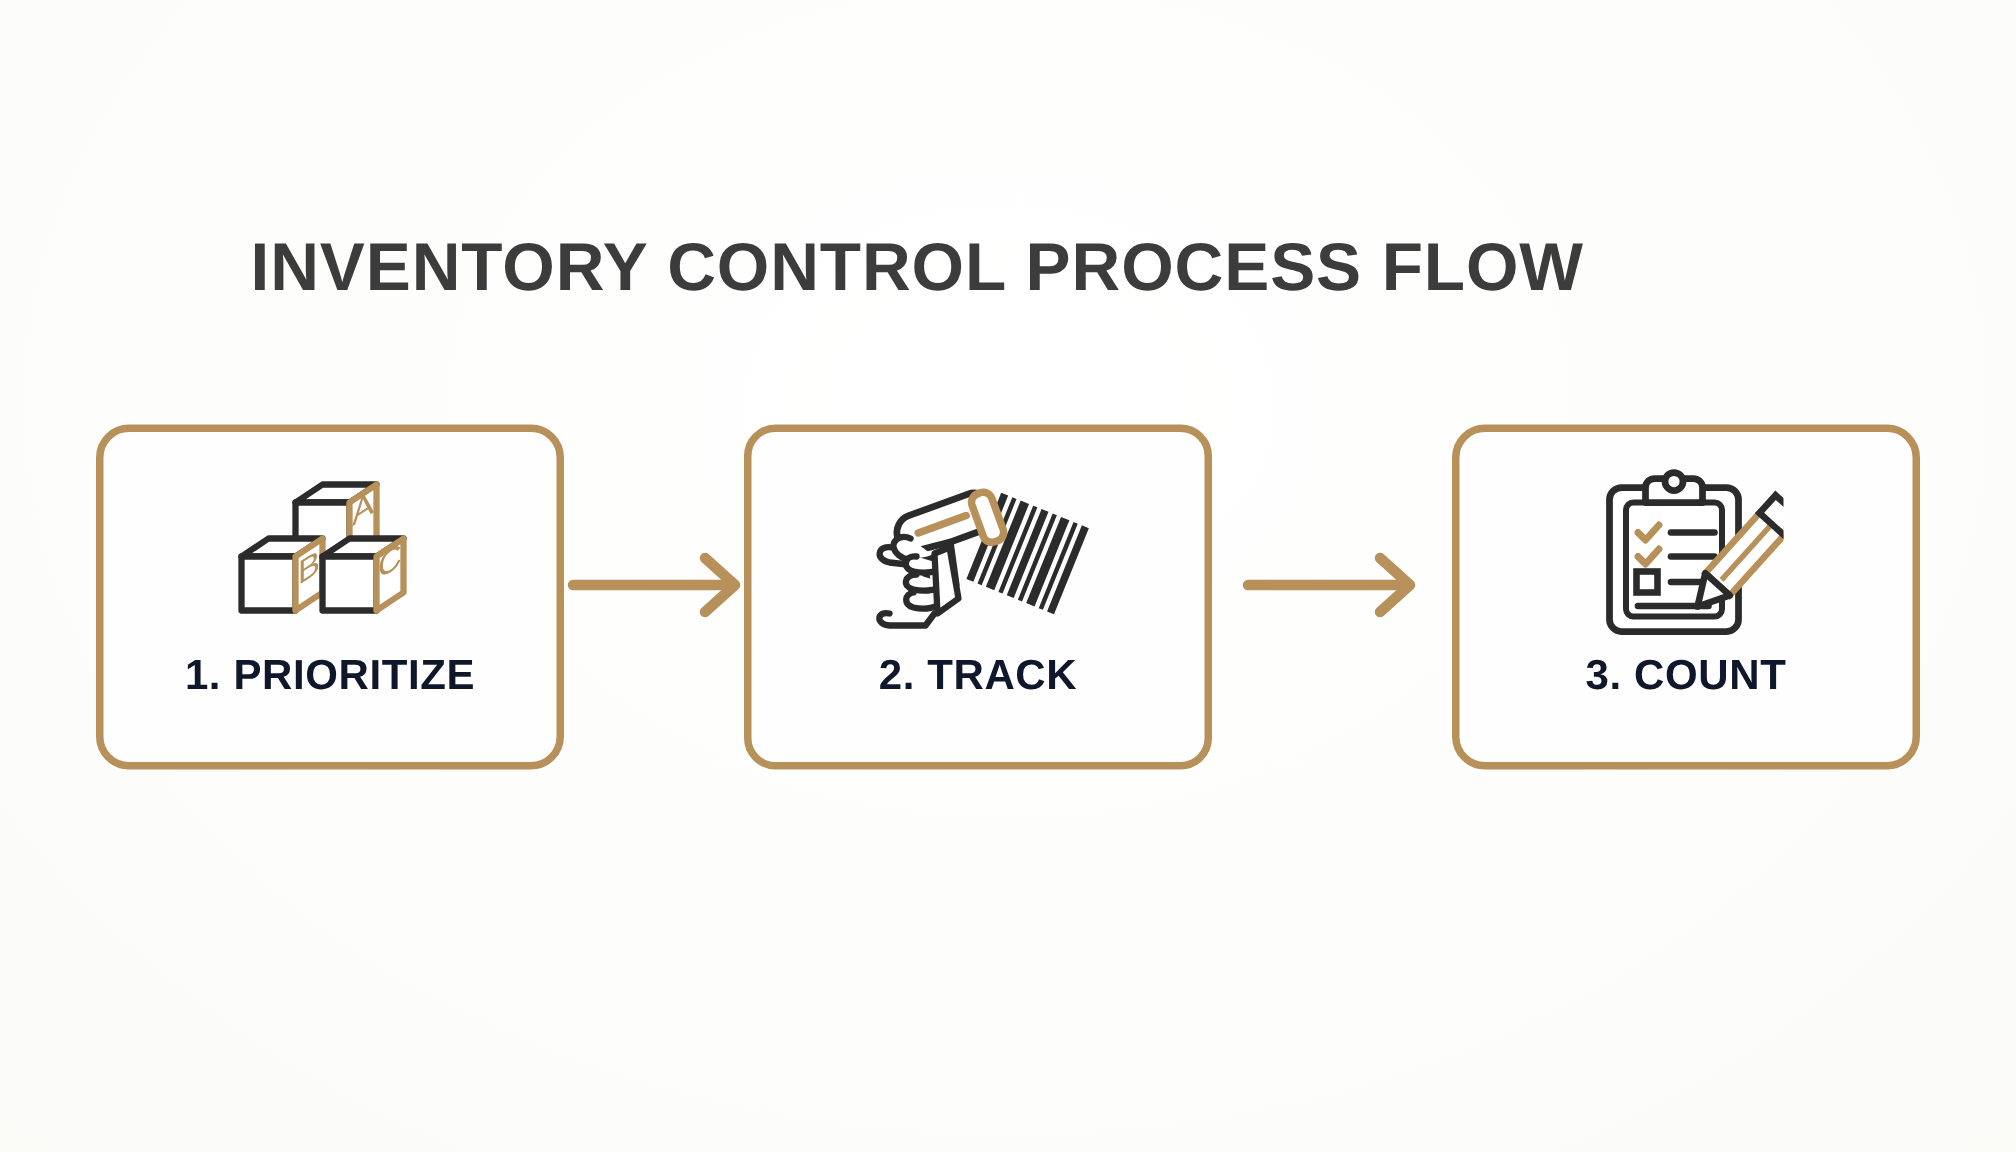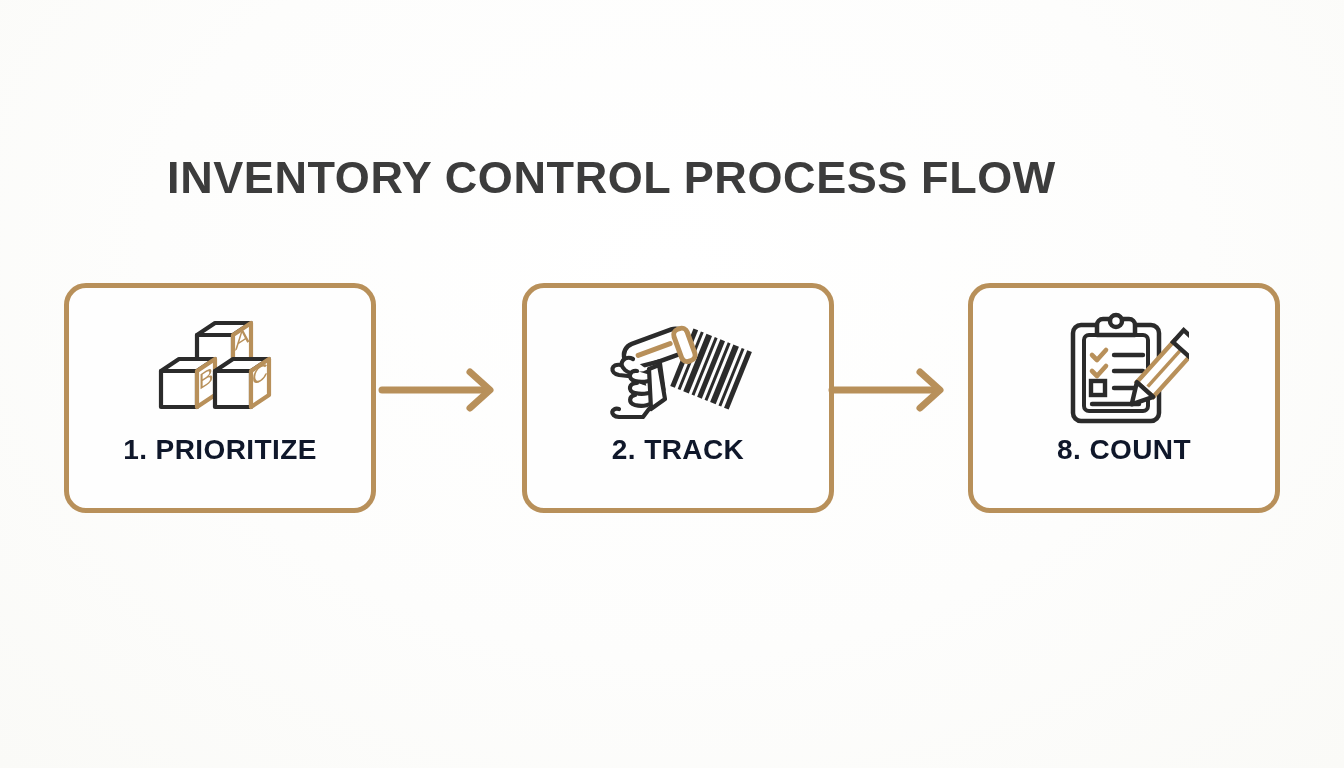--- a/index.html
+++ b/index.html
@@ -46,7 +46,7 @@
     box-sizing: border-box;
   }
   #card-1 { left: 64px; }
-  #card-2 { left: 522px; }
+  #card-2 { left: 496px; border-radius: 21px; }
   #card-3 { left: 968px; }
 
   .card-icon {

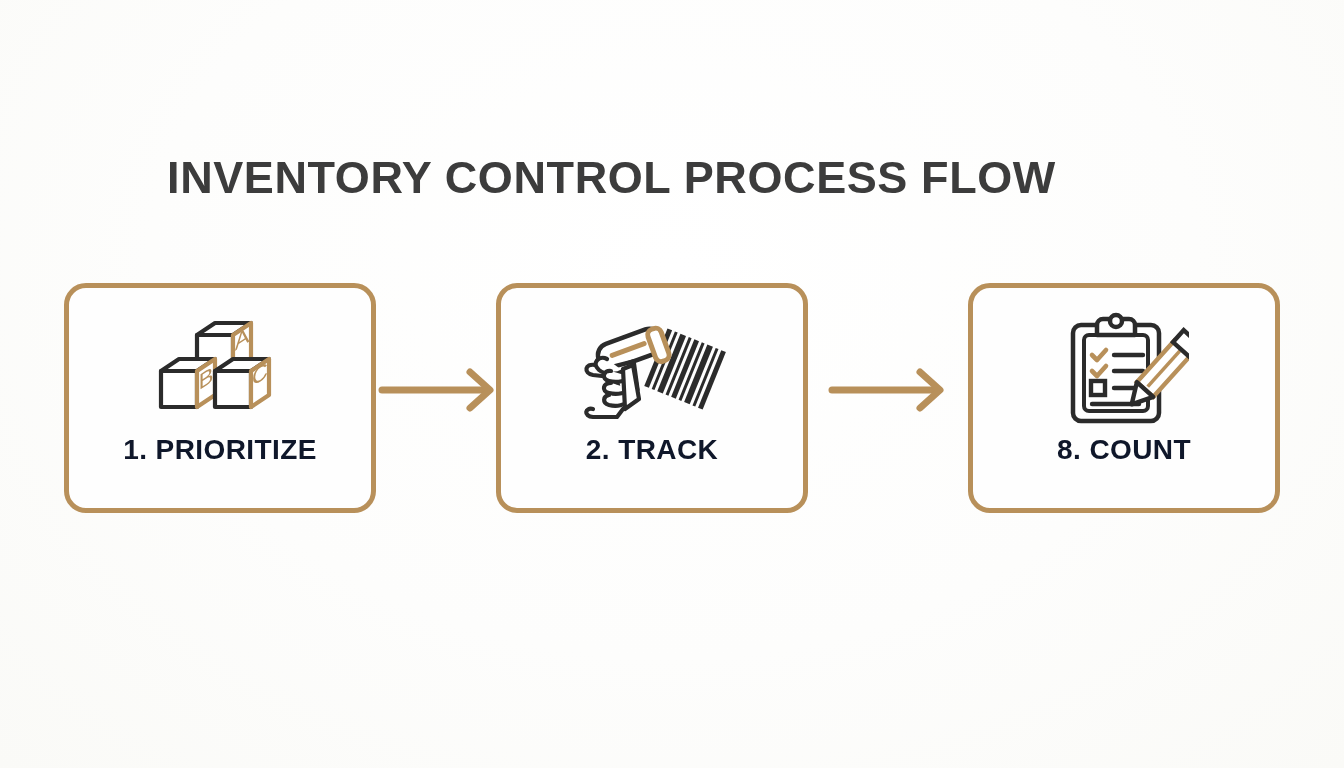--- a/index.html
+++ b/index.html
@@ -201,7 +201,7 @@
         </g>
       </svg>
     </div>
-    <div class="card-label">8. COUNT</div>
+    <div class="card-label">3. COUNT</div>
   </div>
 
 </div>

